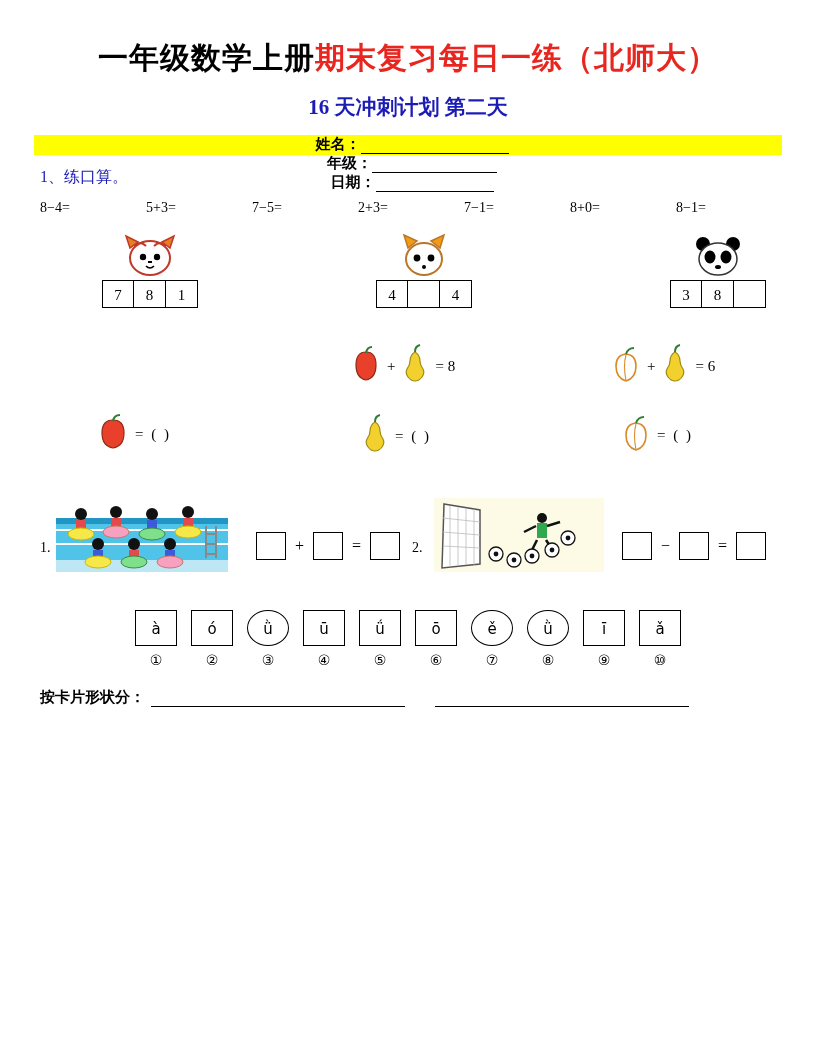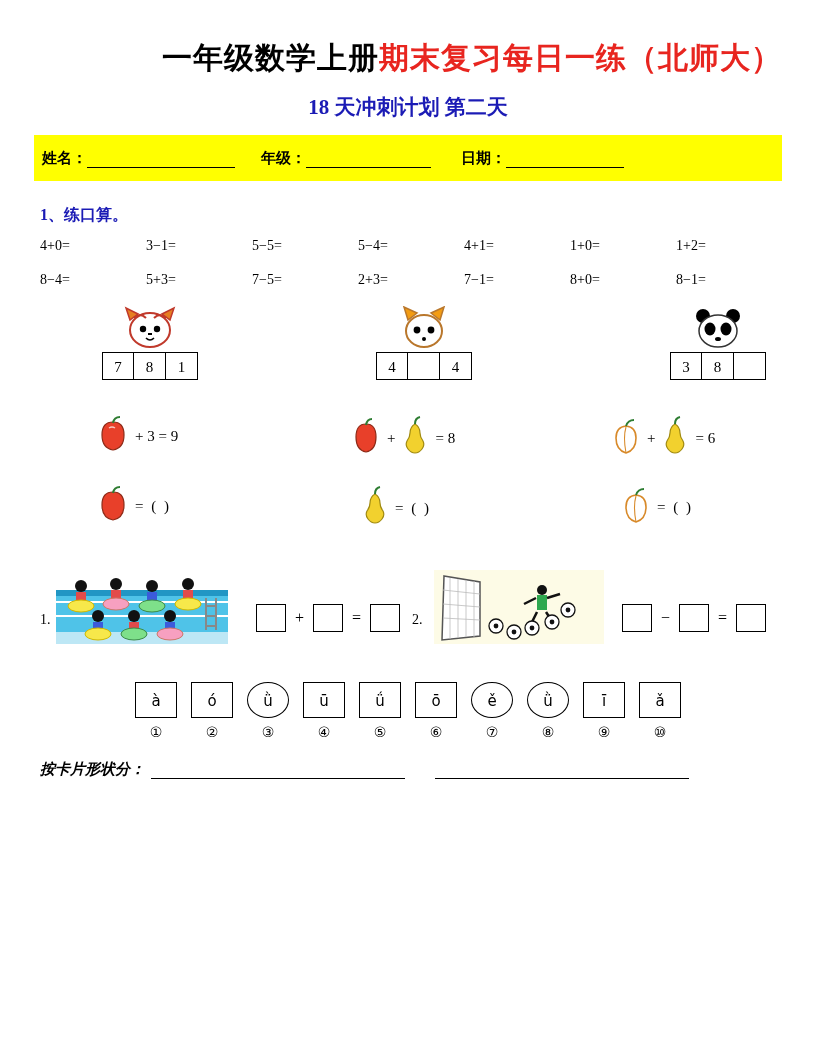--- a/index.html
+++ b/index.html
@@ -16,7 +16,7 @@
 
   
   .title-main {
-    text-align: right;
+    text-align: center;
     font-size: 30px;
     font-weight: bold;
     letter-spacing: 1px;

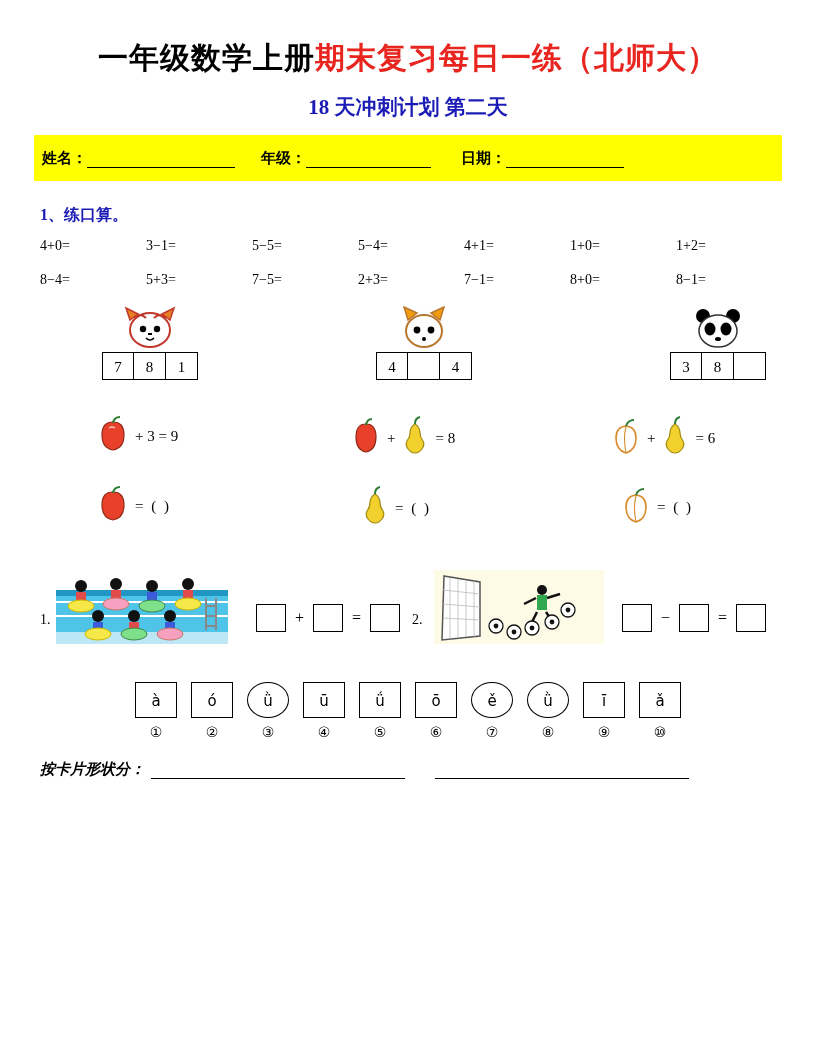--- a/index.html
+++ b/index.html
@@ -136,7 +136,7 @@
   <div class="title-main">
     <span class="blk">一年级数学上册</span><span class="red">期末复习每日一练（北师大）</span>
   </div>
-  <div class="title-sub">18 天冲刺计划  第二天</div>
+  <div class="title-sub">16 天冲刺计划  第二天</div>
 
   <div class="info-bar">
     <div class="fld">

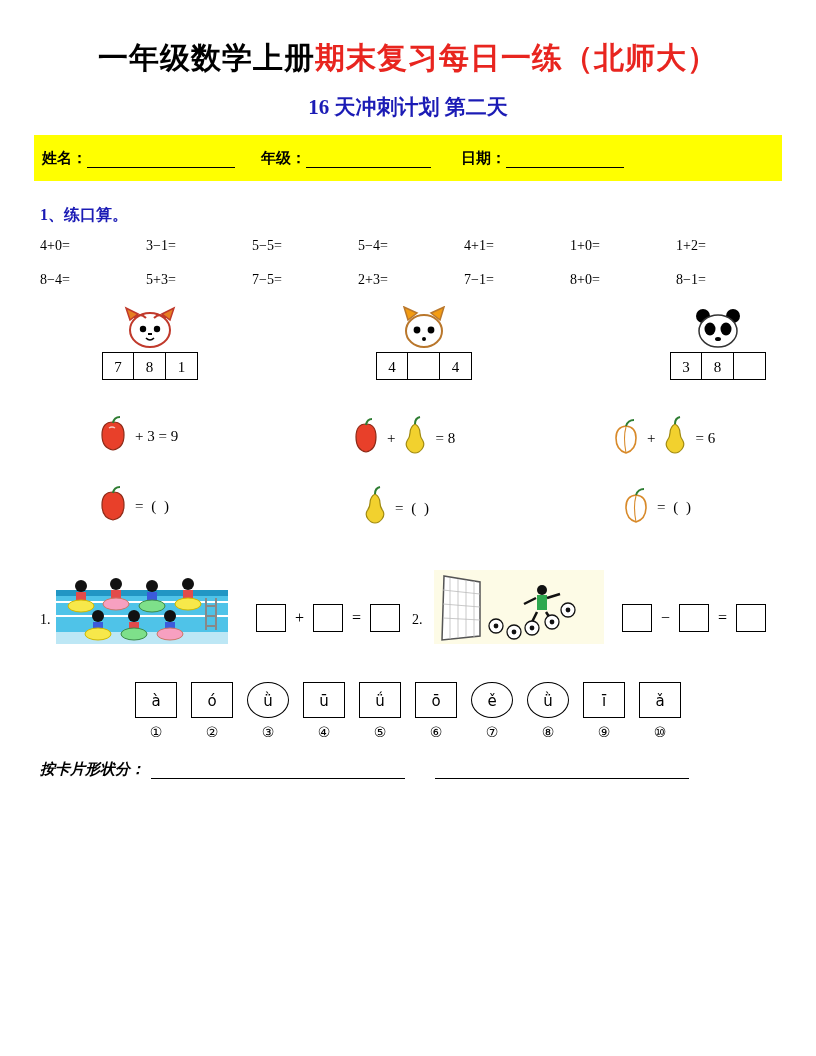--- a/index.html
+++ b/index.html
@@ -37,13 +37,14 @@
   .info-bar {
     margin-top: 14px;
     background: #ffff00;
-    height: 46px;
+    height: 20px;
     display: flex;
     align-items: center;
     font-size: 15px;
     font-weight: bold;
     color: #000;
     padding-left: 8px;
+    flex-direction: column;
   }
   .info-bar .fld { display: flex; align-items: flex-end; }
   .info-bar .lbl { white-space: nowrap; }

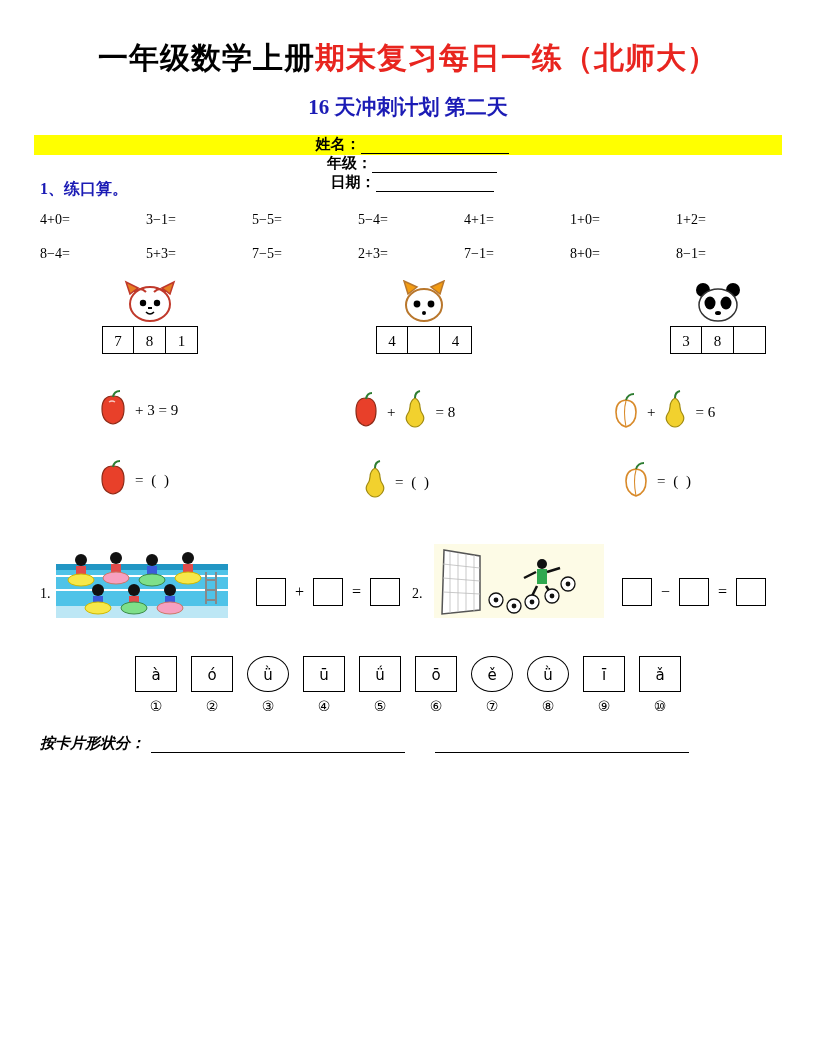--- a/index.html
+++ b/index.html
@@ -58,9 +58,9 @@
   
   .sec-h {
     font-size: 16px;
-    font-weight: bold;
+    font-weight: normal;
     color: #1b1bb5;
-    margin: 24px 0 0 6px;
+    margin: 12px 0 0 6px;
   }
 
   

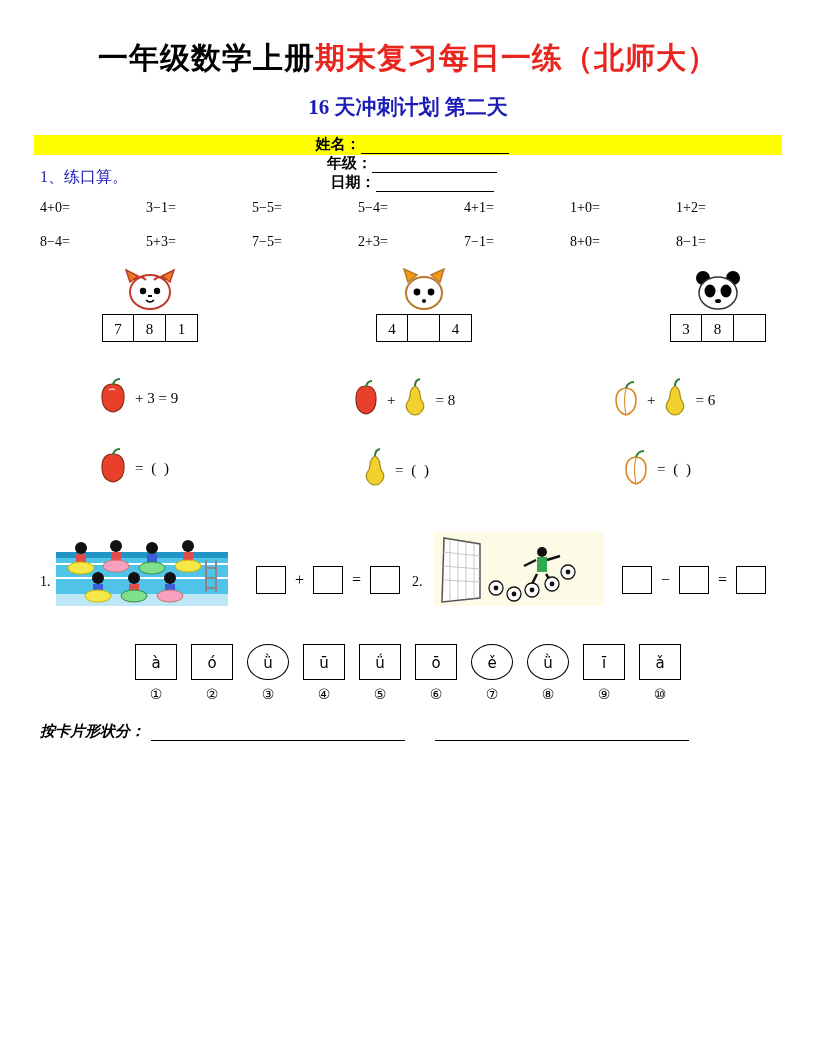--- a/index.html
+++ b/index.html
@@ -158,15 +158,6 @@
 
   <div class="sec-h">1、练口算。</div>
   <div class="oral">
-    <div class="oral-row">
-      <span>4+0=</span>
-      <span>3−1=</span>
-      <span>5−5=</span>
-      <span>5−4=</span>
-      <span>4+1=</span>
-      <span>1+0=</span>
-      <span>1+2=</span>
-    </div>
     <div class="oral-row">
       <span>8−4=</span>
       <span>5+3=</span>

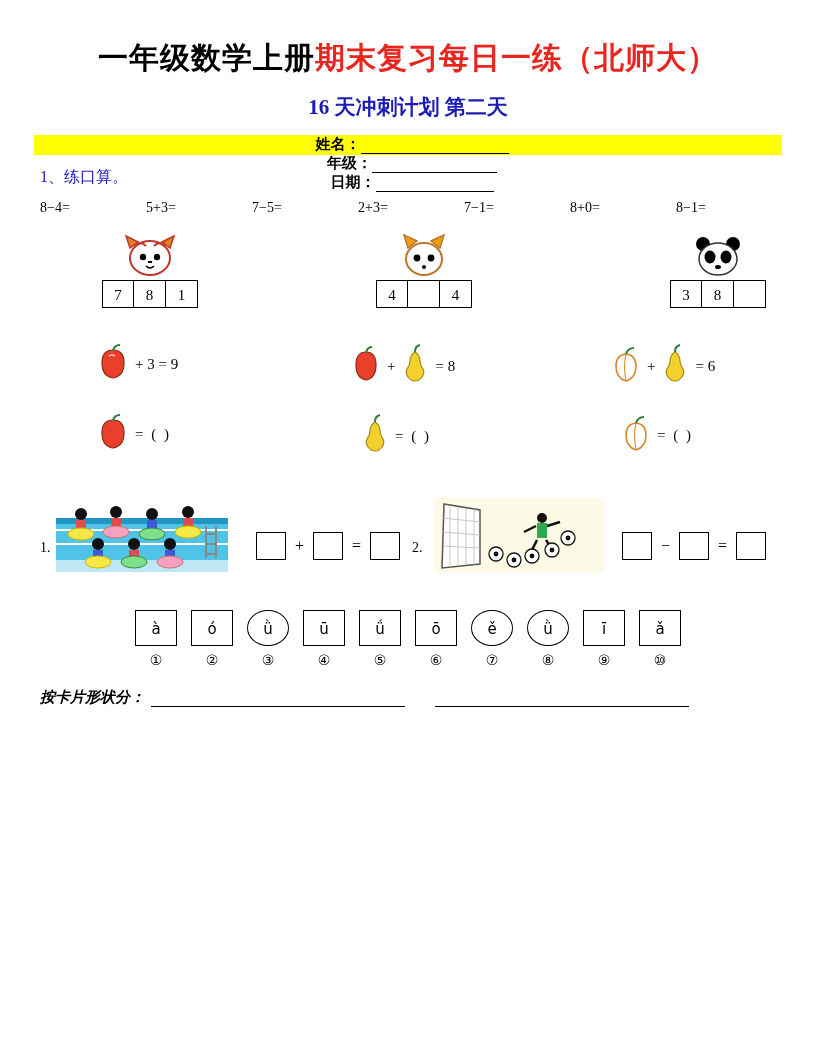--- a/index.html
+++ b/index.html
@@ -231,18 +231,6 @@
 
   <div class="q3">
 
-    <div class="q3-c" style="left:62px; top:12px;">
-      <div class="q3row">
-        <span>
-          <svg width="34" height="36" viewBox="0 0 34 36">
-            <path d="M17 6 q-11 0 -11 13 q0 13 11 15 q11 -2 11 -15 q0 -13 -11 -13z" fill="#e8402a" stroke="#8e2b18" stroke-width="1.2"></path>
-            <path d="M17 7 q1 -6 7 -6" stroke="#2e7d32" stroke-width="2" fill="none"></path>
-            <path d="M13 12 q3 -2 6 0" stroke="#fff" stroke-width="1.4" fill="none" opacity=".7"></path>
-          </svg>
-        </span>
-        <span class="eq-txt">+ 3 = 9</span>
-      </div>
-    </div>
     <div class="q3-c" style="left:62px; top:82px;">
       <div class="q3row">
         <span>

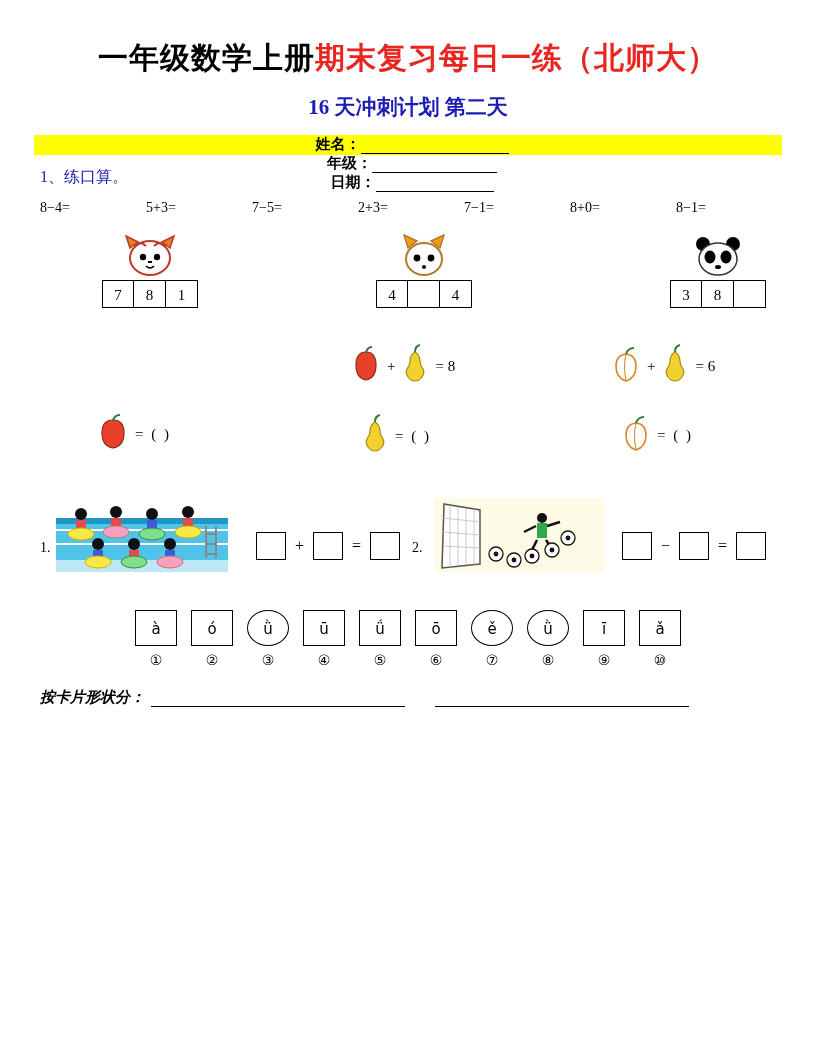--- a/index.html
+++ b/index.html
@@ -122,7 +122,7 @@
     width: 56px; text-align: center; font-size: 14px;
     font-family: "DejaVu Sans", sans-serif;
   }
-  .sortline { display: flex; align-items: flex-end; font-size: 15px; margin-top: 20px; margin-left: 6px; font-style: italic;}
+  .sortline { display: flex; align-items: flex-end; font-size: 15px; margin-top: 20px; margin-left: 6px;}
   .sortline .lbl2 { white-space: nowrap; font-weight: bold; }
   .u { border-bottom: 1px solid #000; height: 16px; }
   .u-a { width: 254px; margin-left: 6px; }

